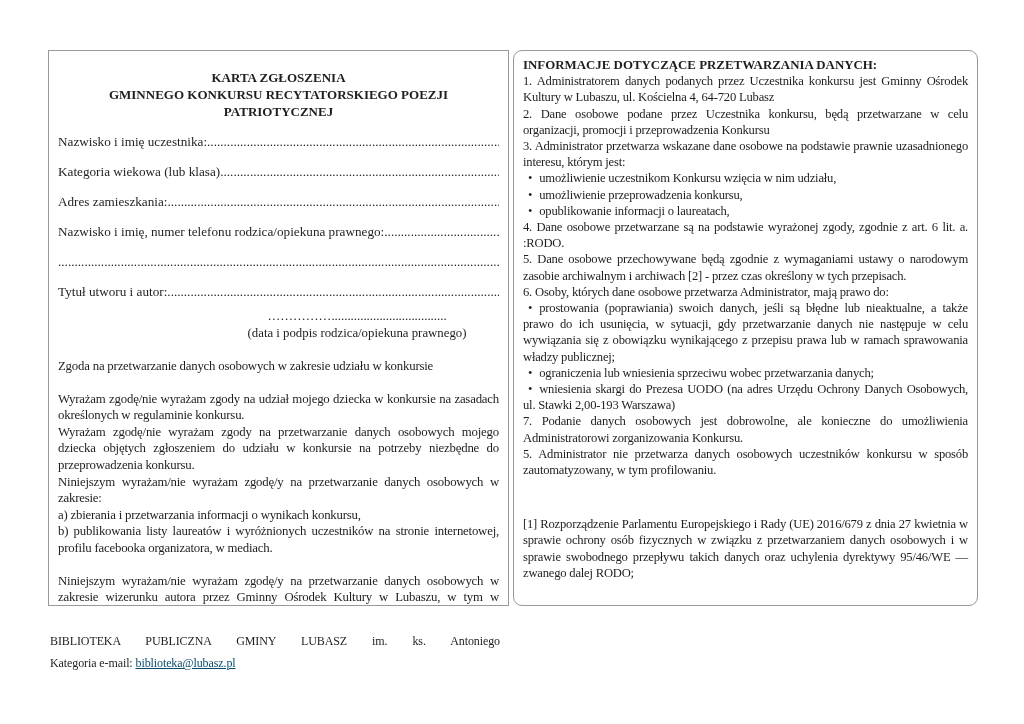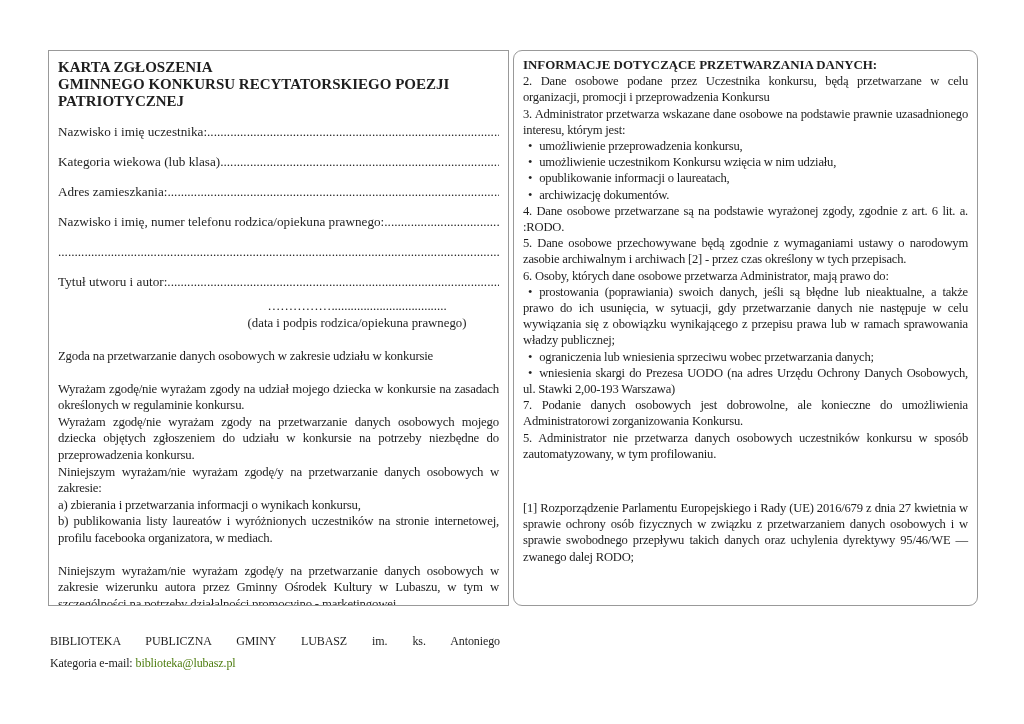--- a/index.html
+++ b/index.html
@@ -17,7 +17,7 @@
   .cell-right{flex:1;padding:6px 9px;border-radius:9px;}
 
   
-  .form-title{text-align:left;font-weight:bold;font-size:15px;line-height:17px;margin-top:2px;}
+  .form-title{text-align:center;font-weight:bold;font-size:13px;line-height:17px;margin-top:12px;}
   .fields{margin-top:12px;}
   .field-row{display:flex;align-items:flex-start;font-size:13.2px;line-height:17px;margin-top:13px;overflow:hidden;}
   .field-label{white-space:nowrap;}

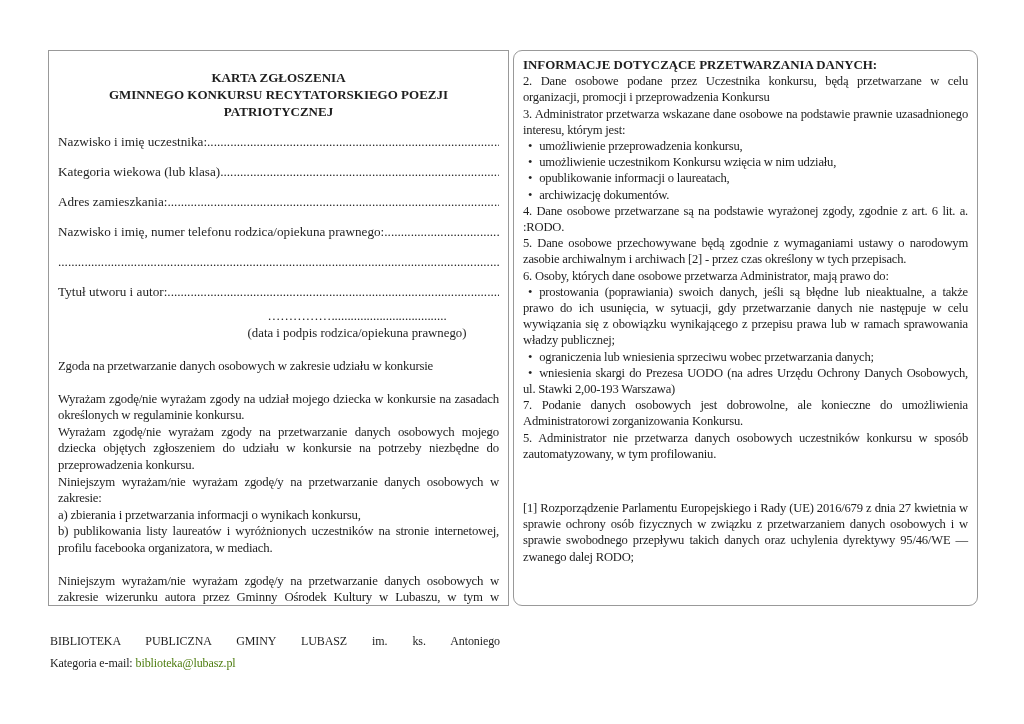--- a/index.html
+++ b/index.html
@@ -96,6 +96,7 @@
   <div class="cell cell-right">
     <p class="rhead">INFORMACJE DOTYCZĄCE PRZETWARZANIA DANYCH:</p>
 
+    <p class="rtext">1. Administratorem danych podanych przez Uczestnika konkursu jest Gminny Ośrodek Kultury w Lubaszu, ul. Kościelna 4, 64-720 Lubasz</p>
     <p class="rtext">2. Dane osobowe podane przez Uczestnika konkursu, będą przetwarzane w celu organizacji, promocji i przeprowadzenia Konkursu</p>
     <p class="rtext">3. Administrator przetwarza wskazane dane osobowe na podstawie prawnie uzasadnionego interesu, którym jest:</p>
 

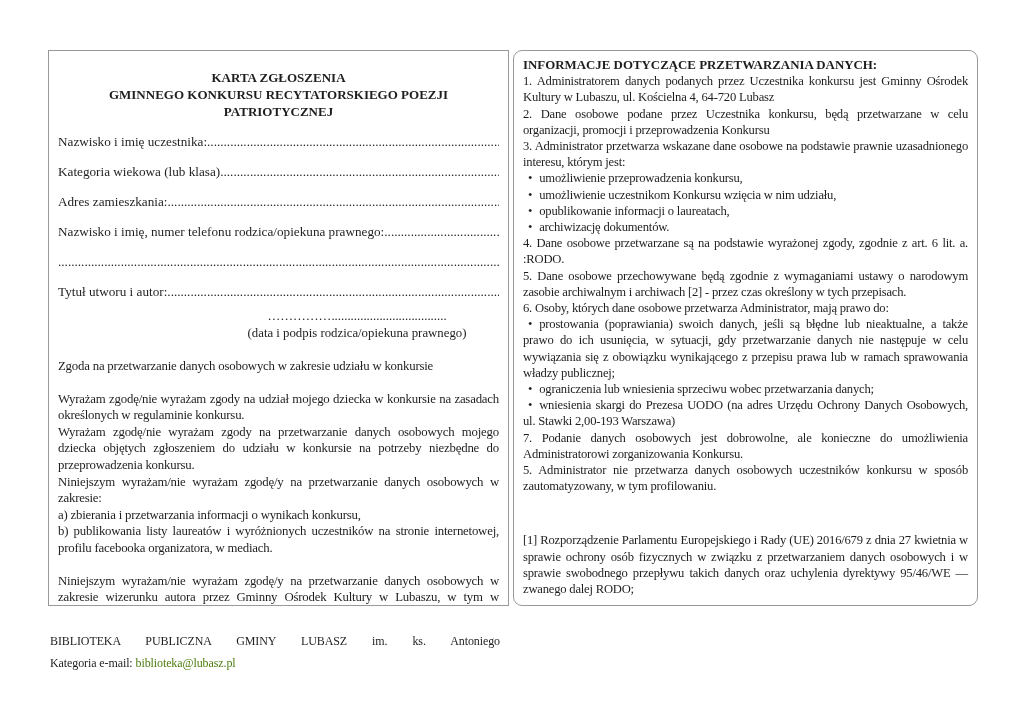--- a/index.html
+++ b/index.html
@@ -100,8 +100,8 @@
     <p class="rtext">2. Dane osobowe podane przez Uczestnika konkursu, będą przetwarzane w celu organizacji, promocji i przeprowadzenia Konkursu</p>
     <p class="rtext">3. Administrator przetwarza wskazane dane osobowe na podstawie prawnie uzasadnionego interesu, którym jest:</p>
 
+    <p class="rtext"><span class="bchar">•</span><span>umożliwienie uczestnikom Konkursu wzięcia w nim udziału,</span></p>
     <p class="rtext"><span class="bchar">•</span><span>umożliwienie przeprowadzenia konkursu,</span></p>
-    <p class="rtext"><span class="bchar">•</span><span>umożliwienie uczestnikom Konkursu wzięcia w nim udziału,</span></p>
     <p class="rtext"><span class="bchar">•</span><span>opublikowanie informacji o laureatach,</span></p>
     <p class="rtext"><span class="bchar">•</span><span>archiwizację dokumentów.</span></p>
 

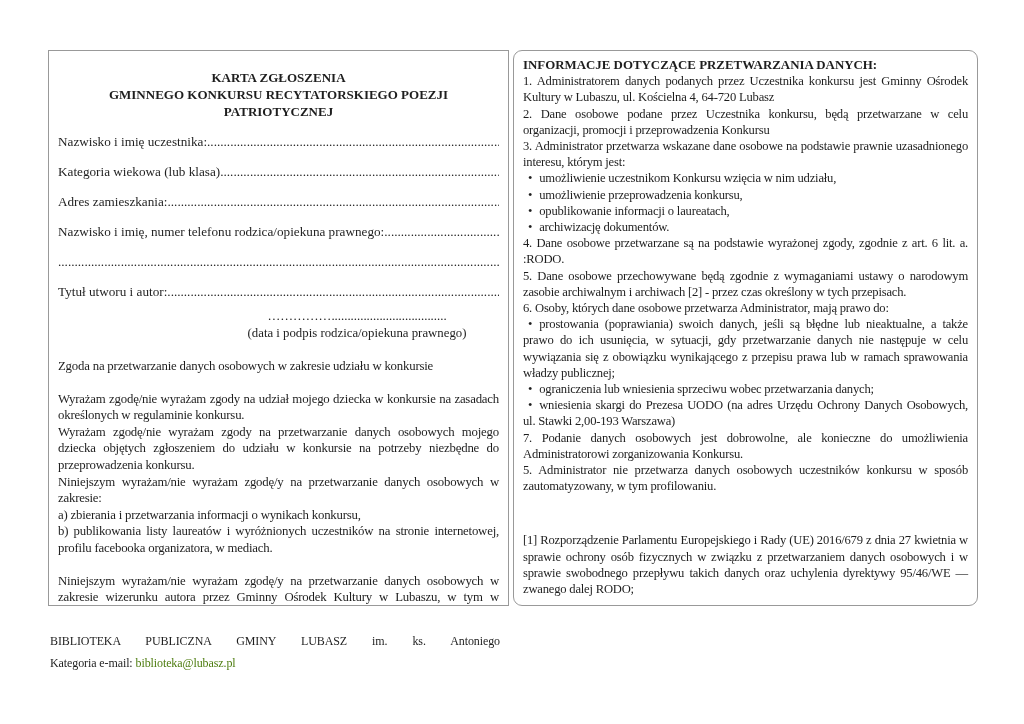--- a/index.html
+++ b/index.html
@@ -103,7 +103,6 @@
     <p class="rtext"><span class="bchar">•</span><span>umożliwienie uczestnikom Konkursu wzięcia w nim udziału,</span></p>
     <p class="rtext"><span class="bchar">•</span><span>umożliwienie przeprowadzenia konkursu,</span></p>
     <p class="rtext"><span class="bchar">•</span><span>opublikowanie informacji o laureatach,</span></p>
-    <p class="rtext"><span class="bchar">•</span><span>archiwizację dokumentów.</span></p>
 
     <p class="rtext">4. Dane osobowe przetwarzane są na podstawie wyrażonej zgody, zgodnie z art. 6 lit. a. :RODO.</p>
     <p class="rtext">5. Dane osobowe przechowywane będą zgodnie z wymaganiami ustawy o narodowym zasobie archiwalnym i archiwach [2] - przez czas określony w tych przepisach.</p>

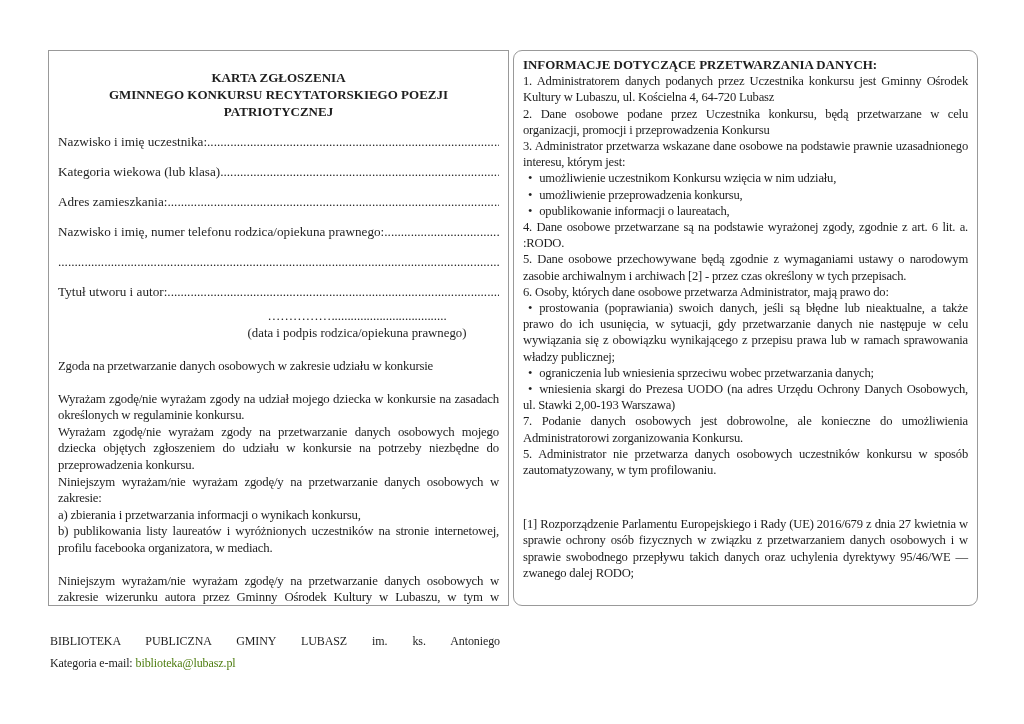--- a/index.html
+++ b/index.html
@@ -37,7 +37,7 @@
   
   .footer{position:absolute;left:50px;top:630px;width:450px;font-size:12px;line-height:22px;letter-spacing:-0.1px;}
   .footer-line1{text-align:justify;text-align-last:justify;}
-  .email-link{color:#4d7c0f;cursor:pointer;}
+  .email-link{color:#0c4a6e;text-decoration:underline;cursor:pointer;}
 </style>
 </head>
 <body>

